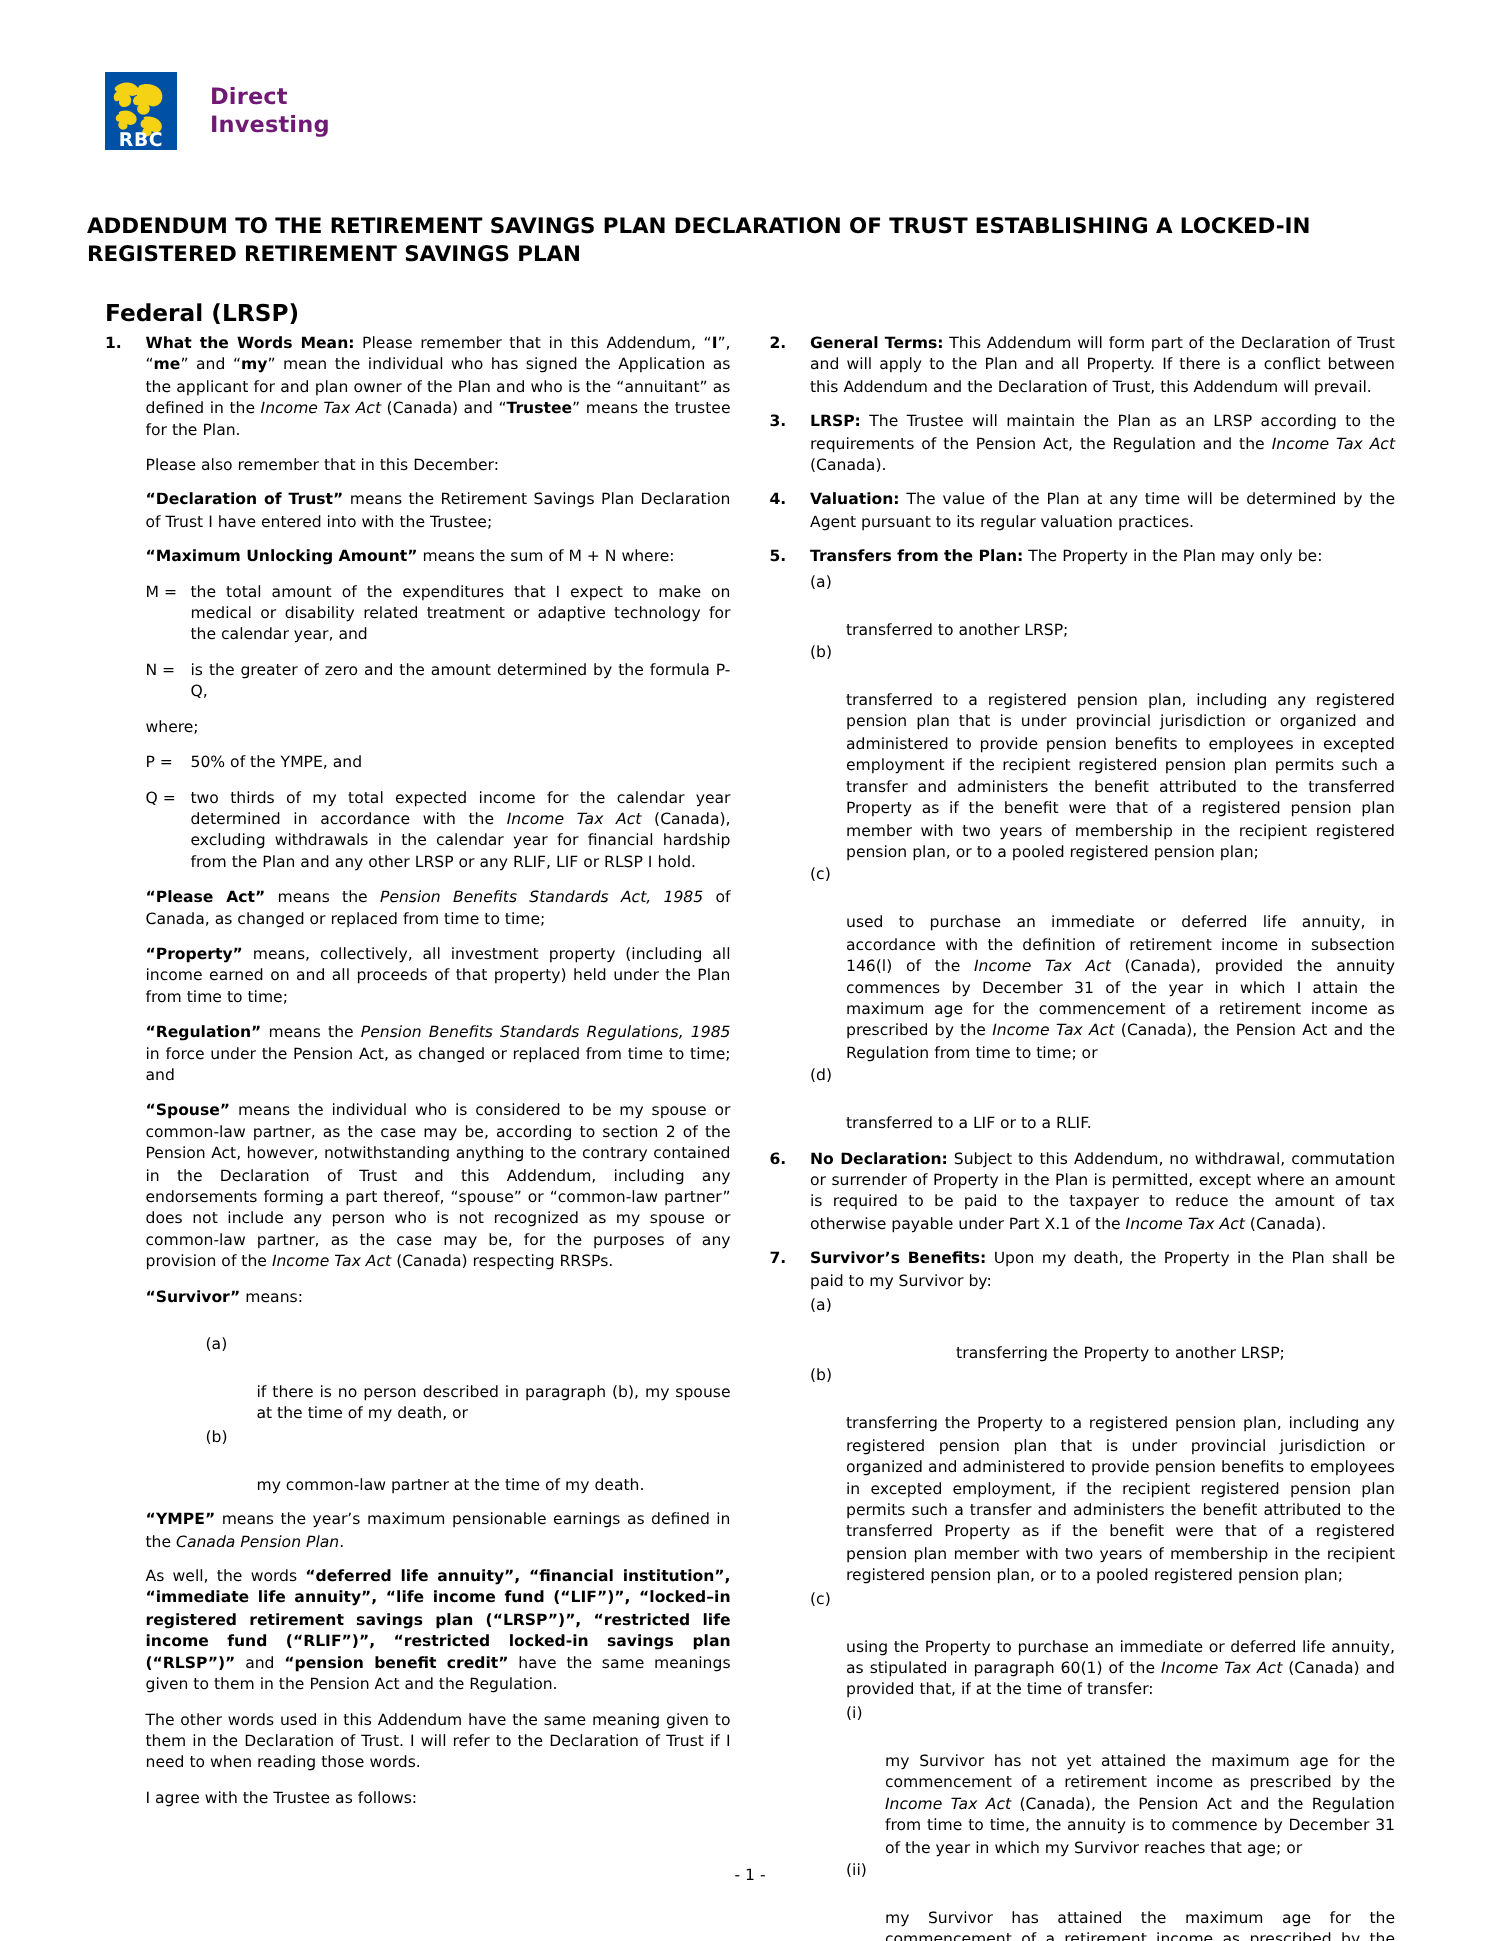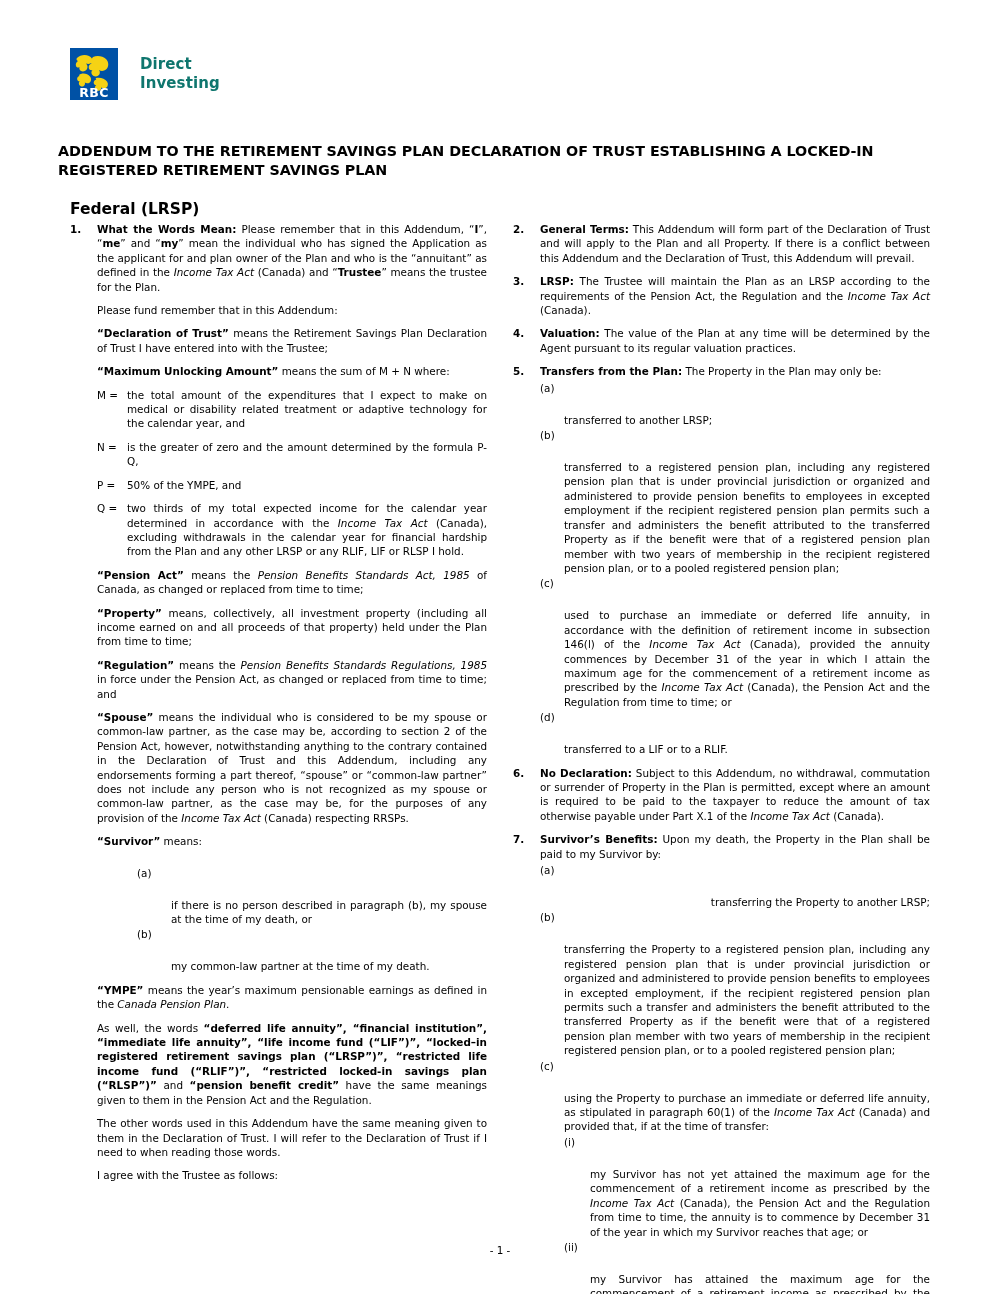--- a/index.html
+++ b/index.html
@@ -44,7 +44,7 @@
     font-size: 15px;
     font-weight: bold;
     line-height: 1.28;
-    color: #0f766e;
+    color: #701a75;
     letter-spacing: 0.1px;
   }
   .brand-text div { white-space: nowrap; }

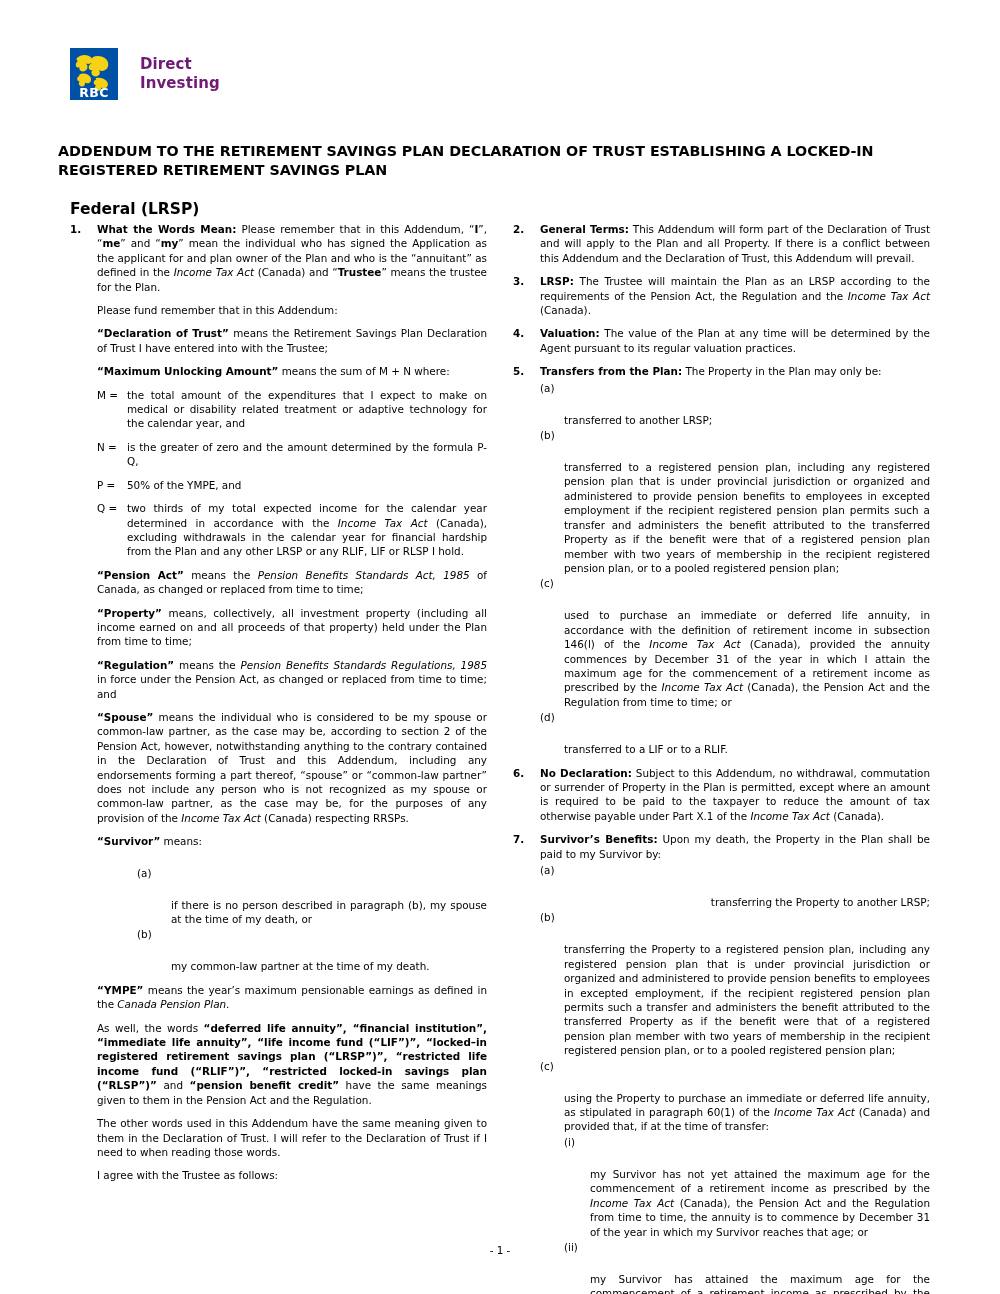--- a/index.html
+++ b/index.html
@@ -209,7 +209,7 @@
 
       <div class="indent-block">
 
-        <div class="para">Please fund remember that in this Addendum:</div>
+        <div class="para">Please also remember that in this December:</div>
 
         <div class="para">
           <b>“Declaration of Trust”</b><span> means the Retirement Savings Plan Declaration of Trust I have entered into with the Trustee;</span>

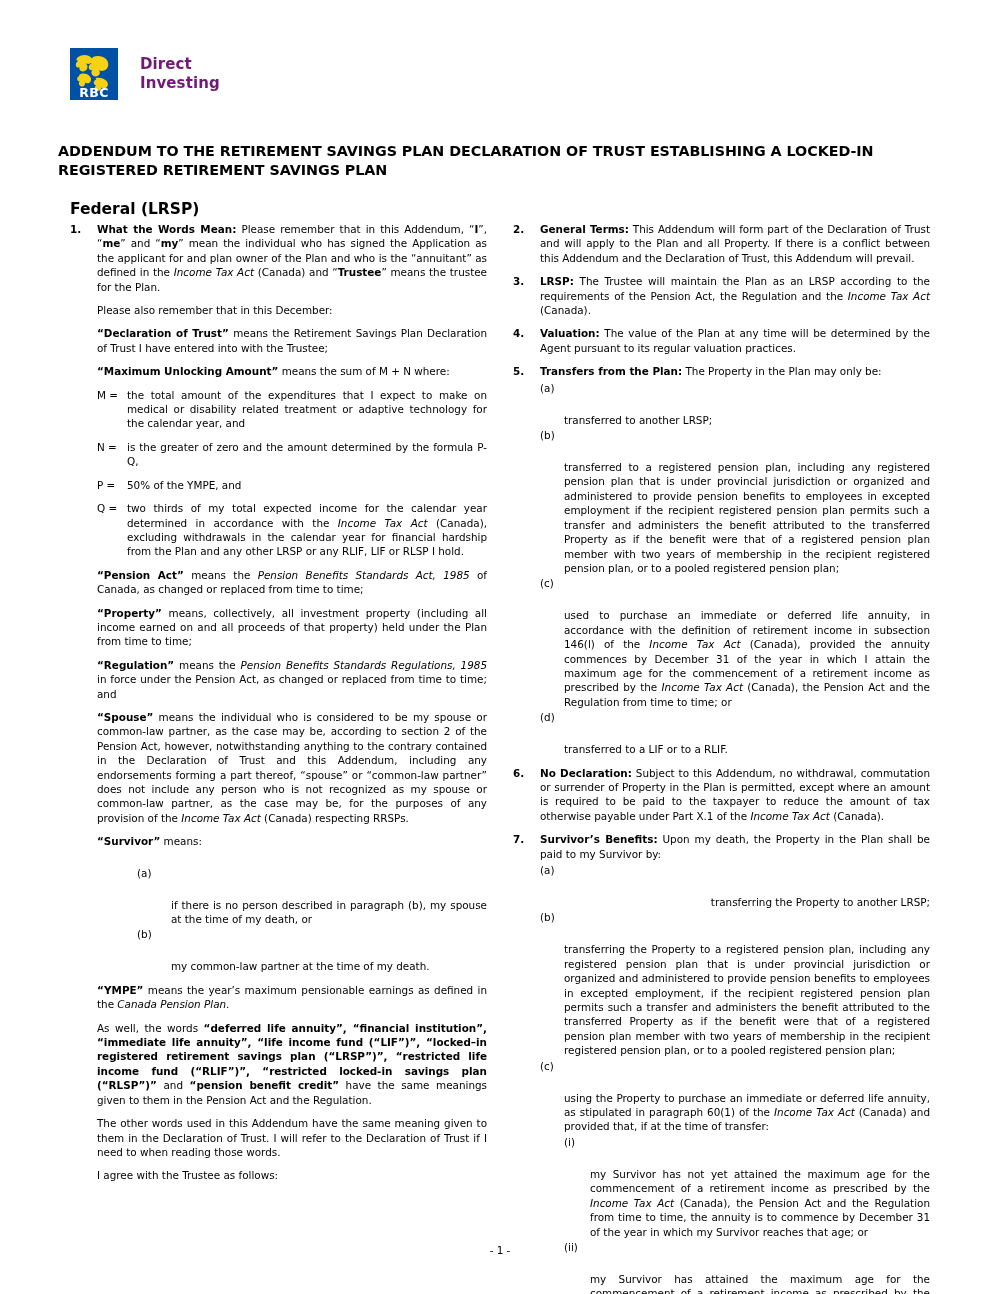--- a/index.html
+++ b/index.html
@@ -229,6 +229,7 @@
           <div class="vardef-val">is the greater of zero and the amount determined by the formula P-Q,</div>
         </div>
 
+        <div class="para">where;</div>
 
         <div class="vardef">
           <div class="vardef-key">P =</div>

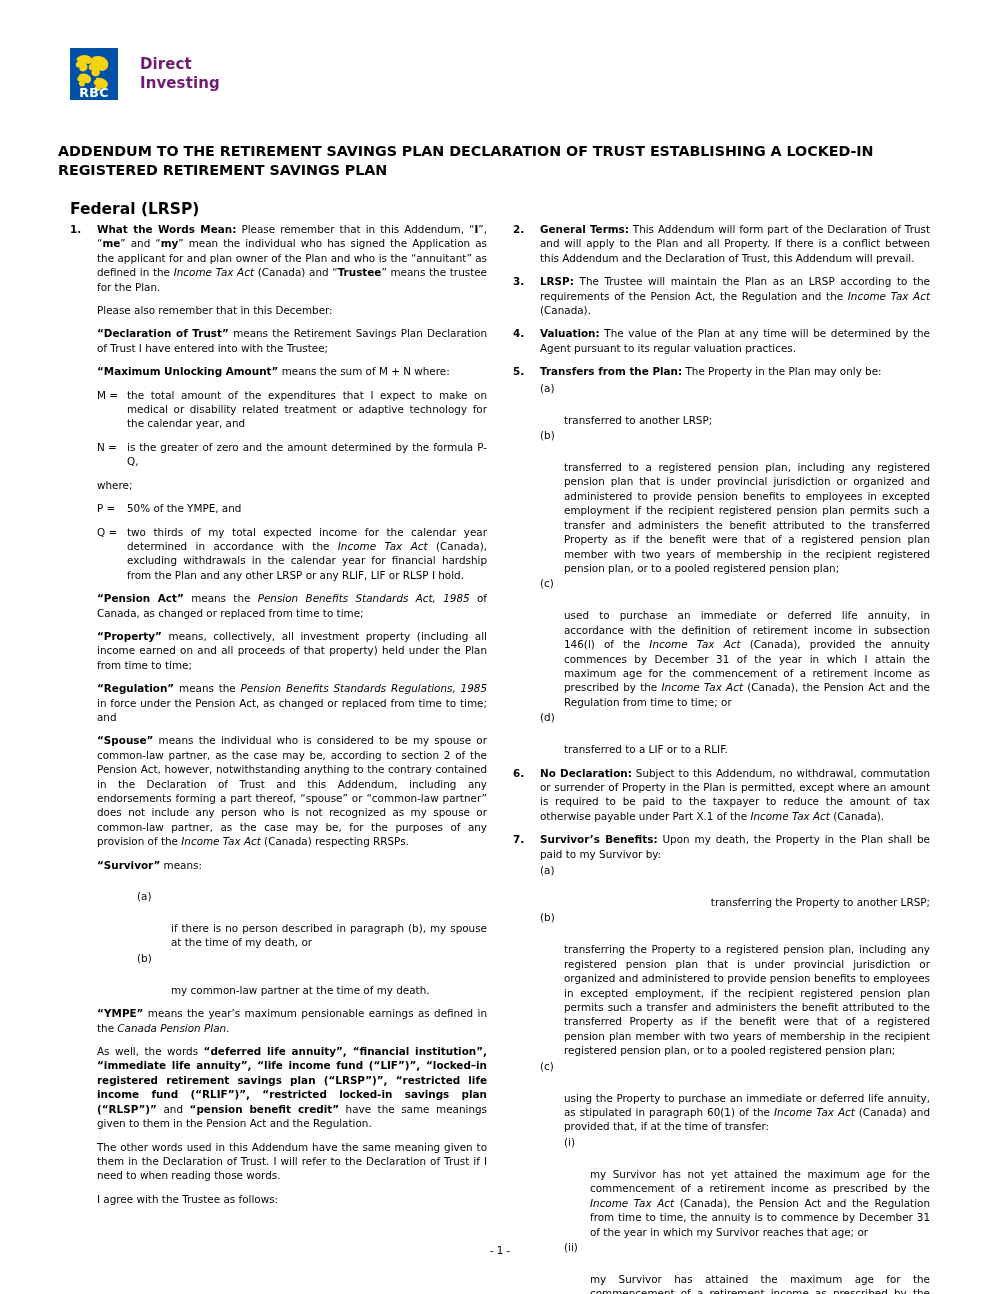--- a/index.html
+++ b/index.html
@@ -242,7 +242,7 @@
         </div>
 
         <div class="para">
-          <b>“Pension Act”</b><span> means the </span><i>Pension Benefits Standards Act, 1985</i><span> of Canada, as changed or replaced from time to time;</span>
+          <b>“Please Act”</b><span> means the </span><i>Pension Benefits Standards Act, 1985</i><span> of Canada, as changed or replaced from time to time;</span>
         </div>
 
         <div class="para">

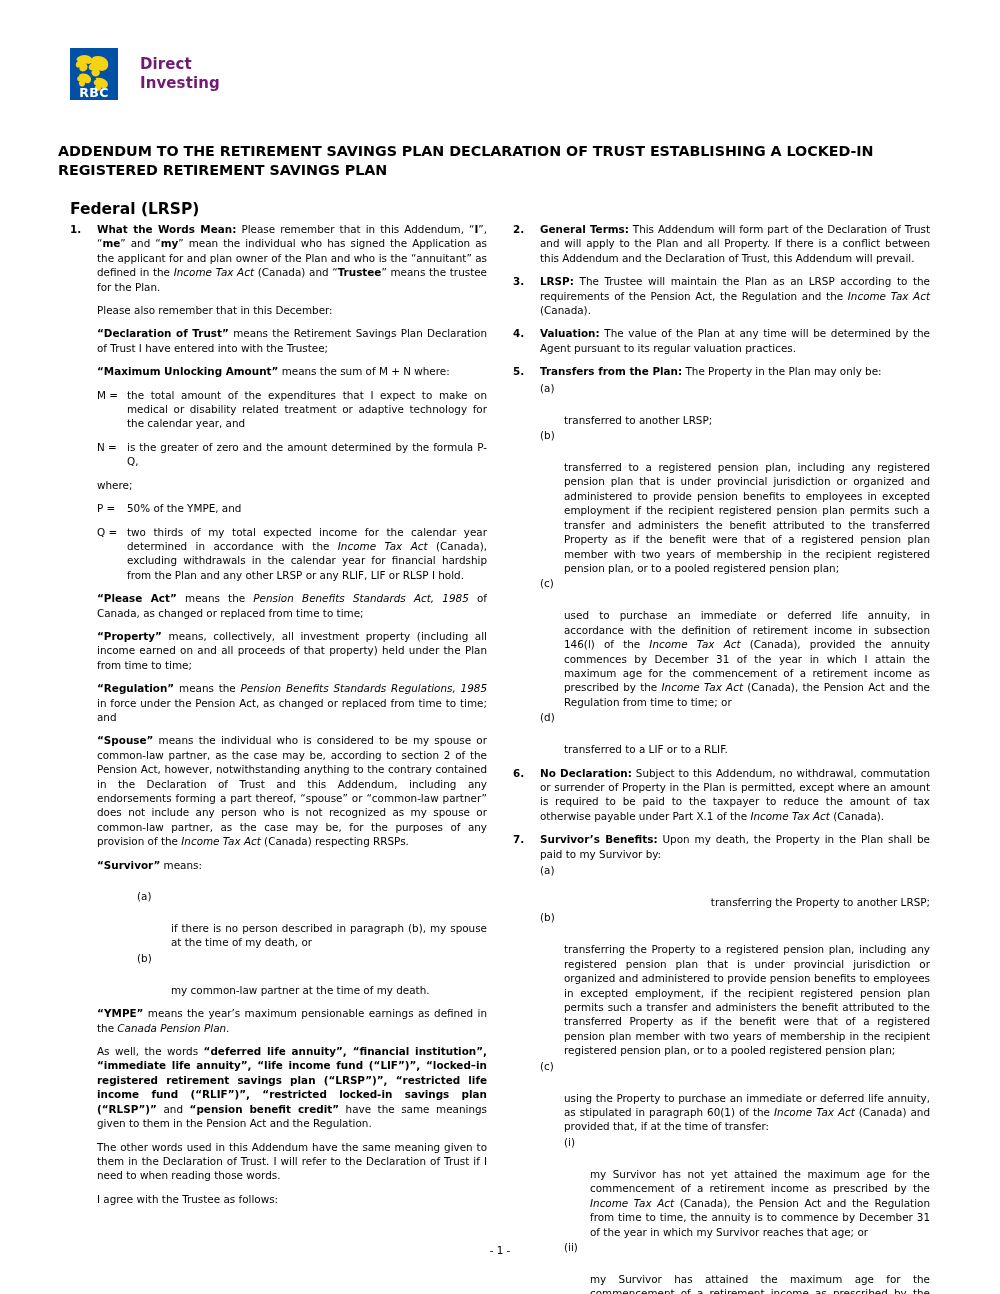--- a/index.html
+++ b/index.html
@@ -353,7 +353,7 @@
       <div class="indent-block">
         <div class="subitem">
           <div class="subitem-label">(a)</div>
-          <div class="subitem-text" style="text-align:right;">transferring the Property to another LRSP;</div>
+          <div class="subitem-text" style="text-align:center;">transferring the Property to another LRSP;</div>
         </div>
         <div class="subitem">
           <div class="subitem-label">(b)</div>

